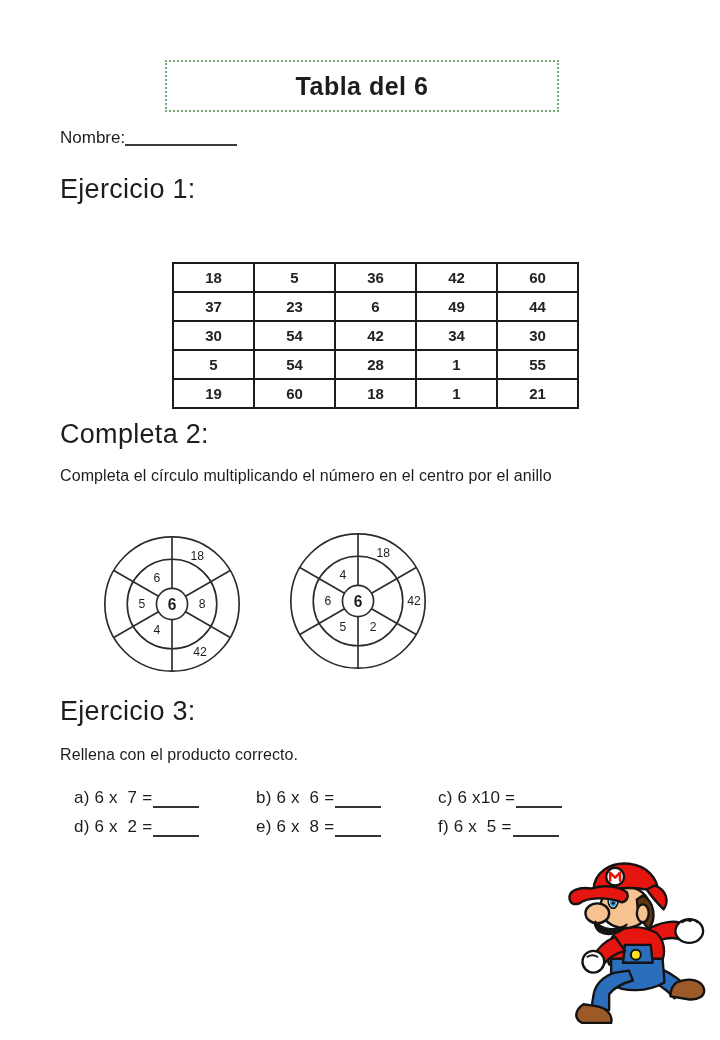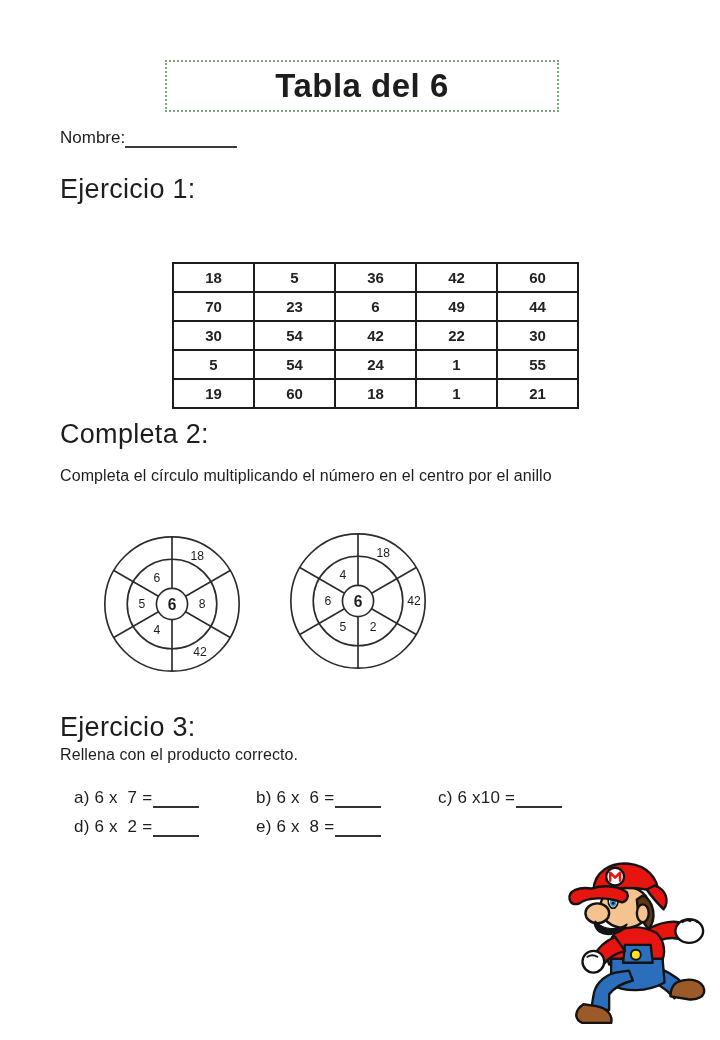--- a/index.html
+++ b/index.html
@@ -18,7 +18,7 @@
     display:flex;align-items:center;justify-content:center;
   }
   .title-box .title{
-    font-size:33px;font-weight:700;letter-spacing:.5px;
+    font-size:25px;font-weight:700;letter-spacing:.5px;
   }
   
   .name-line{position:absolute;left:60px;top:128px;font-size:17px;display:flex;align-items:flex-end;}

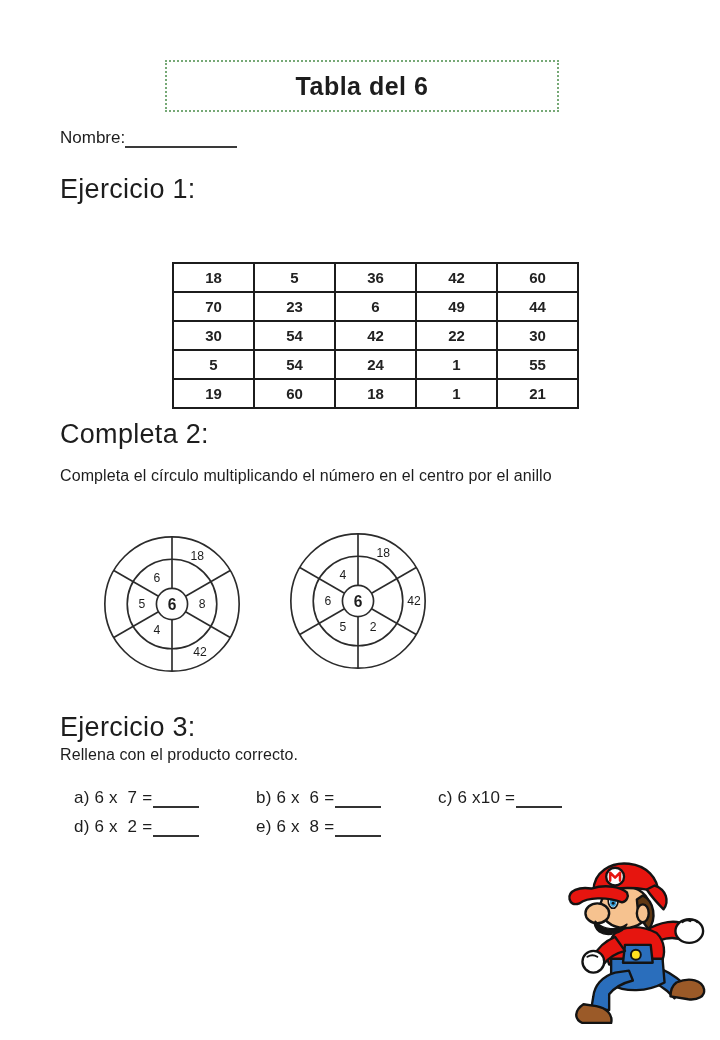--- a/index.html
+++ b/index.html
@@ -21,7 +21,7 @@
     font-size:25px;font-weight:700;letter-spacing:.5px;
   }
   
-  .name-line{position:absolute;left:60px;top:128px;font-size:17px;display:flex;align-items:flex-end;}
+  .name-line{position:absolute;left:60px;top:128px;font-size:17px;display:flex;}
   .name-blank{display:inline-block;width:112px;border-bottom:2px solid #3a3a3a;height:16px;}
   
   .ex-heading{position:absolute;left:60px;font-size:27px;font-weight:400;letter-spacing:.3px;}

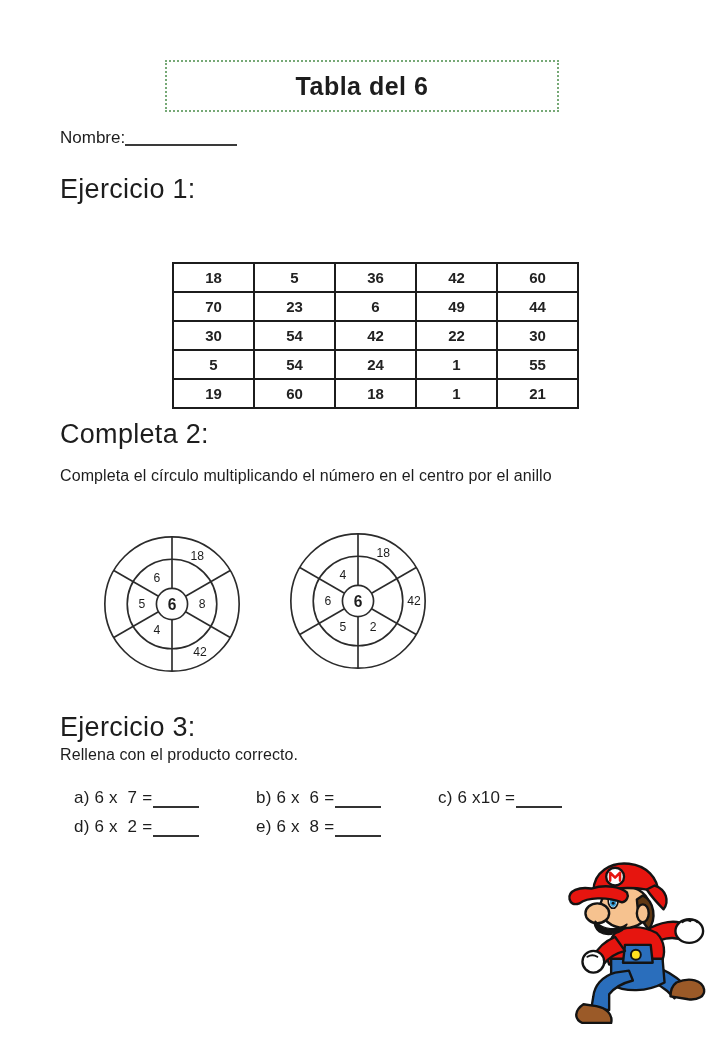--- a/index.html
+++ b/index.html
@@ -92,7 +92,7 @@
             <td>60</td>
           </tr>
           <tr>
-            <td>70</td>
+            <td>37</td>
             <td>23</td>
             <td>6</td>
             <td>49</td>

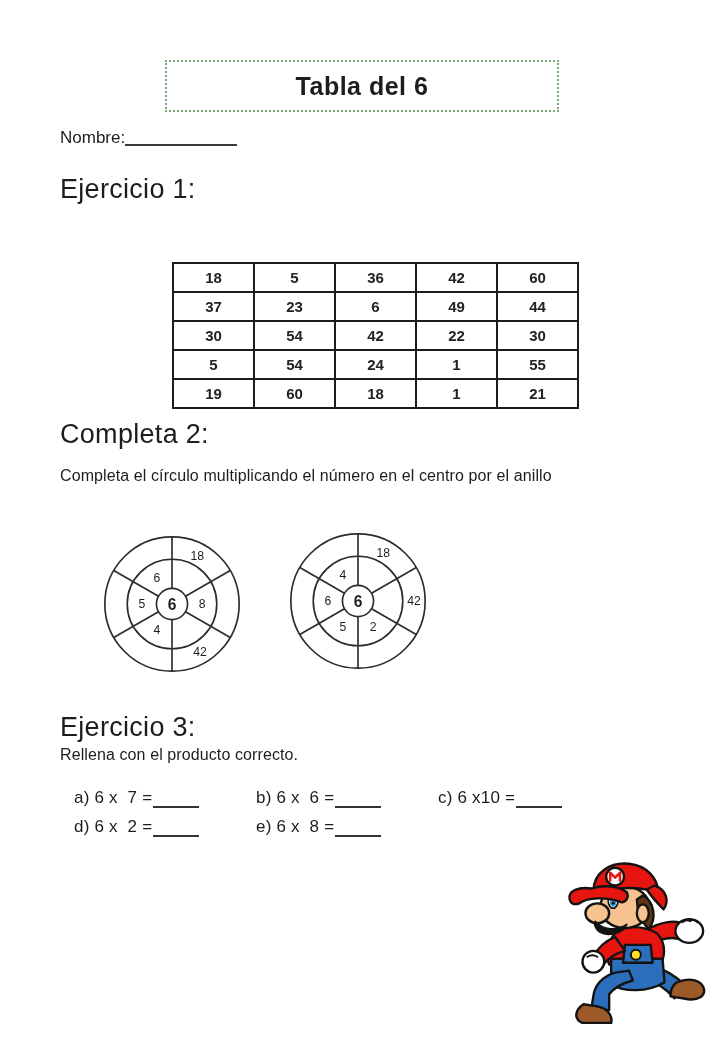--- a/index.html
+++ b/index.html
@@ -102,7 +102,7 @@
             <td>30</td>
             <td>54</td>
             <td>42</td>
-            <td>22</td>
+            <td>34</td>
             <td>30</td>
           </tr>
           <tr>

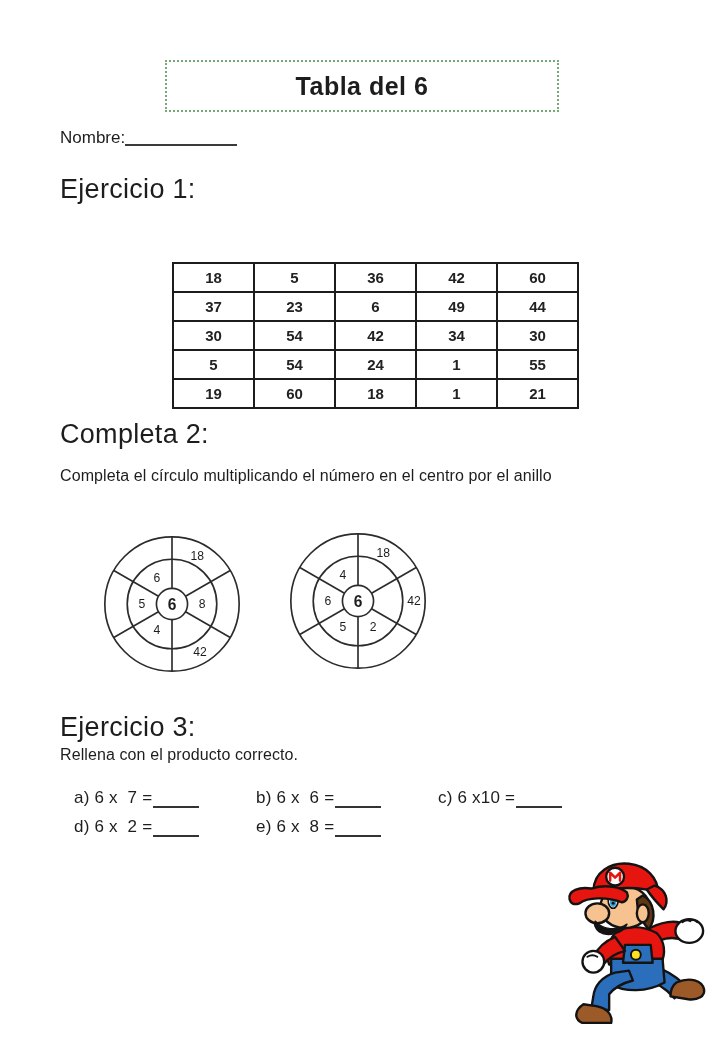--- a/index.html
+++ b/index.html
@@ -108,7 +108,7 @@
           <tr>
             <td>5</td>
             <td>54</td>
-            <td>24</td>
+            <td>28</td>
             <td>1</td>
             <td>55</td>
           </tr>

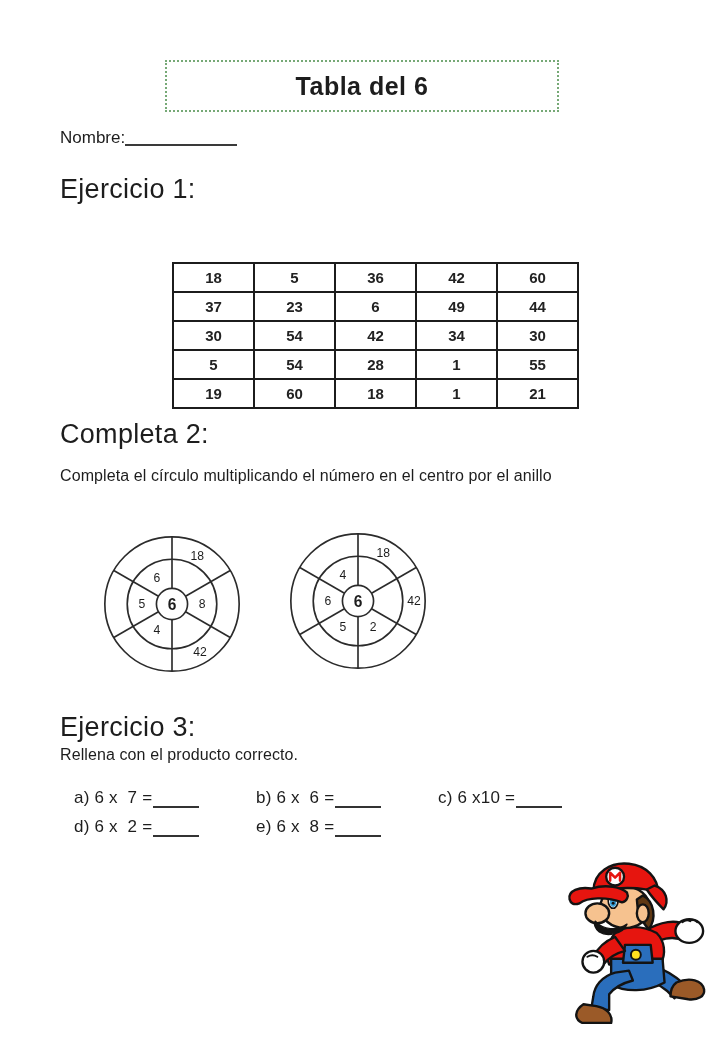--- a/index.html
+++ b/index.html
@@ -25,7 +25,7 @@
   .name-blank{display:inline-block;width:112px;border-bottom:2px solid #3a3a3a;height:16px;}
   
   .ex-heading{position:absolute;left:60px;font-size:27px;font-weight:400;letter-spacing:.3px;}
-  .ex1-h{top:174px}.ex2-h{top:419px}.ex3-h{top:712px}
+  .ex1-h{top:174px}.ex2-h{top:419px}.ex3-h{top:696px}
   .instruction{position:absolute;left:60px;font-size:16px;letter-spacing:.1px;line-height:30px;}
   .ins1{top:222px}.ins2{top:461px;width:560px}.ins3{top:740px}
   

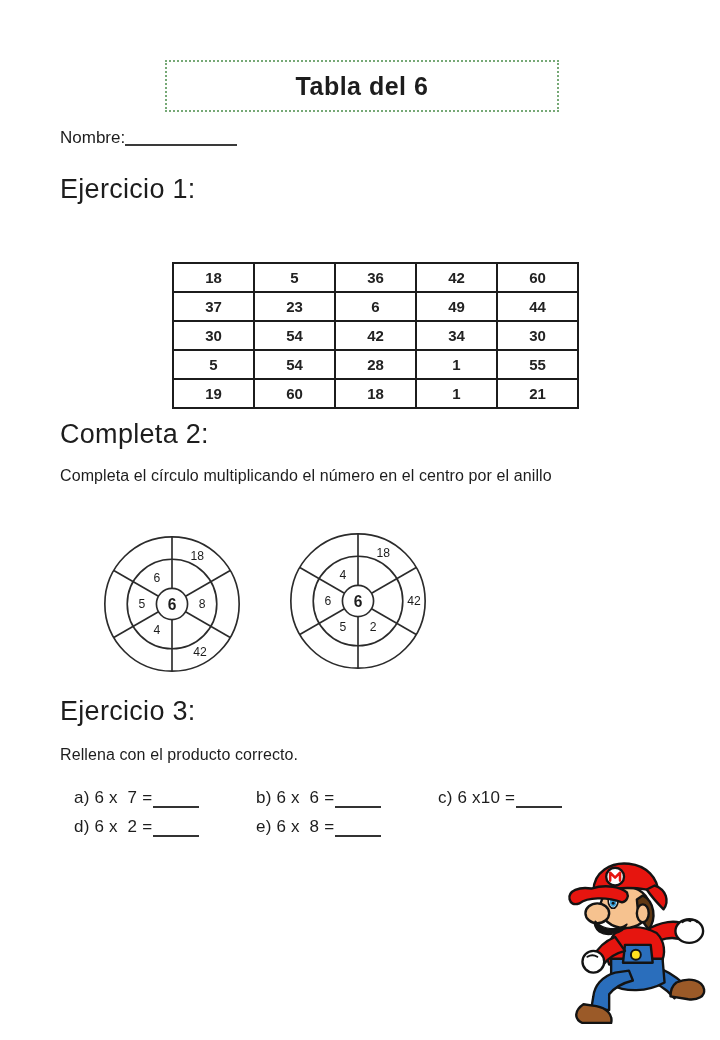--- a/index.html
+++ b/index.html
@@ -189,6 +189,10 @@
         <span class="ptext">e) 6 x  8 =</span>
         <span class="blank"></span>
       </div>
+      <div class="problem">
+        <span class="ptext">f) 6 x  5 =</span>
+        <span class="blank"></span>
+      </div>
     </div>
 
   <svg class="mario" width="172" height="178" viewBox="0 0 170 180">

